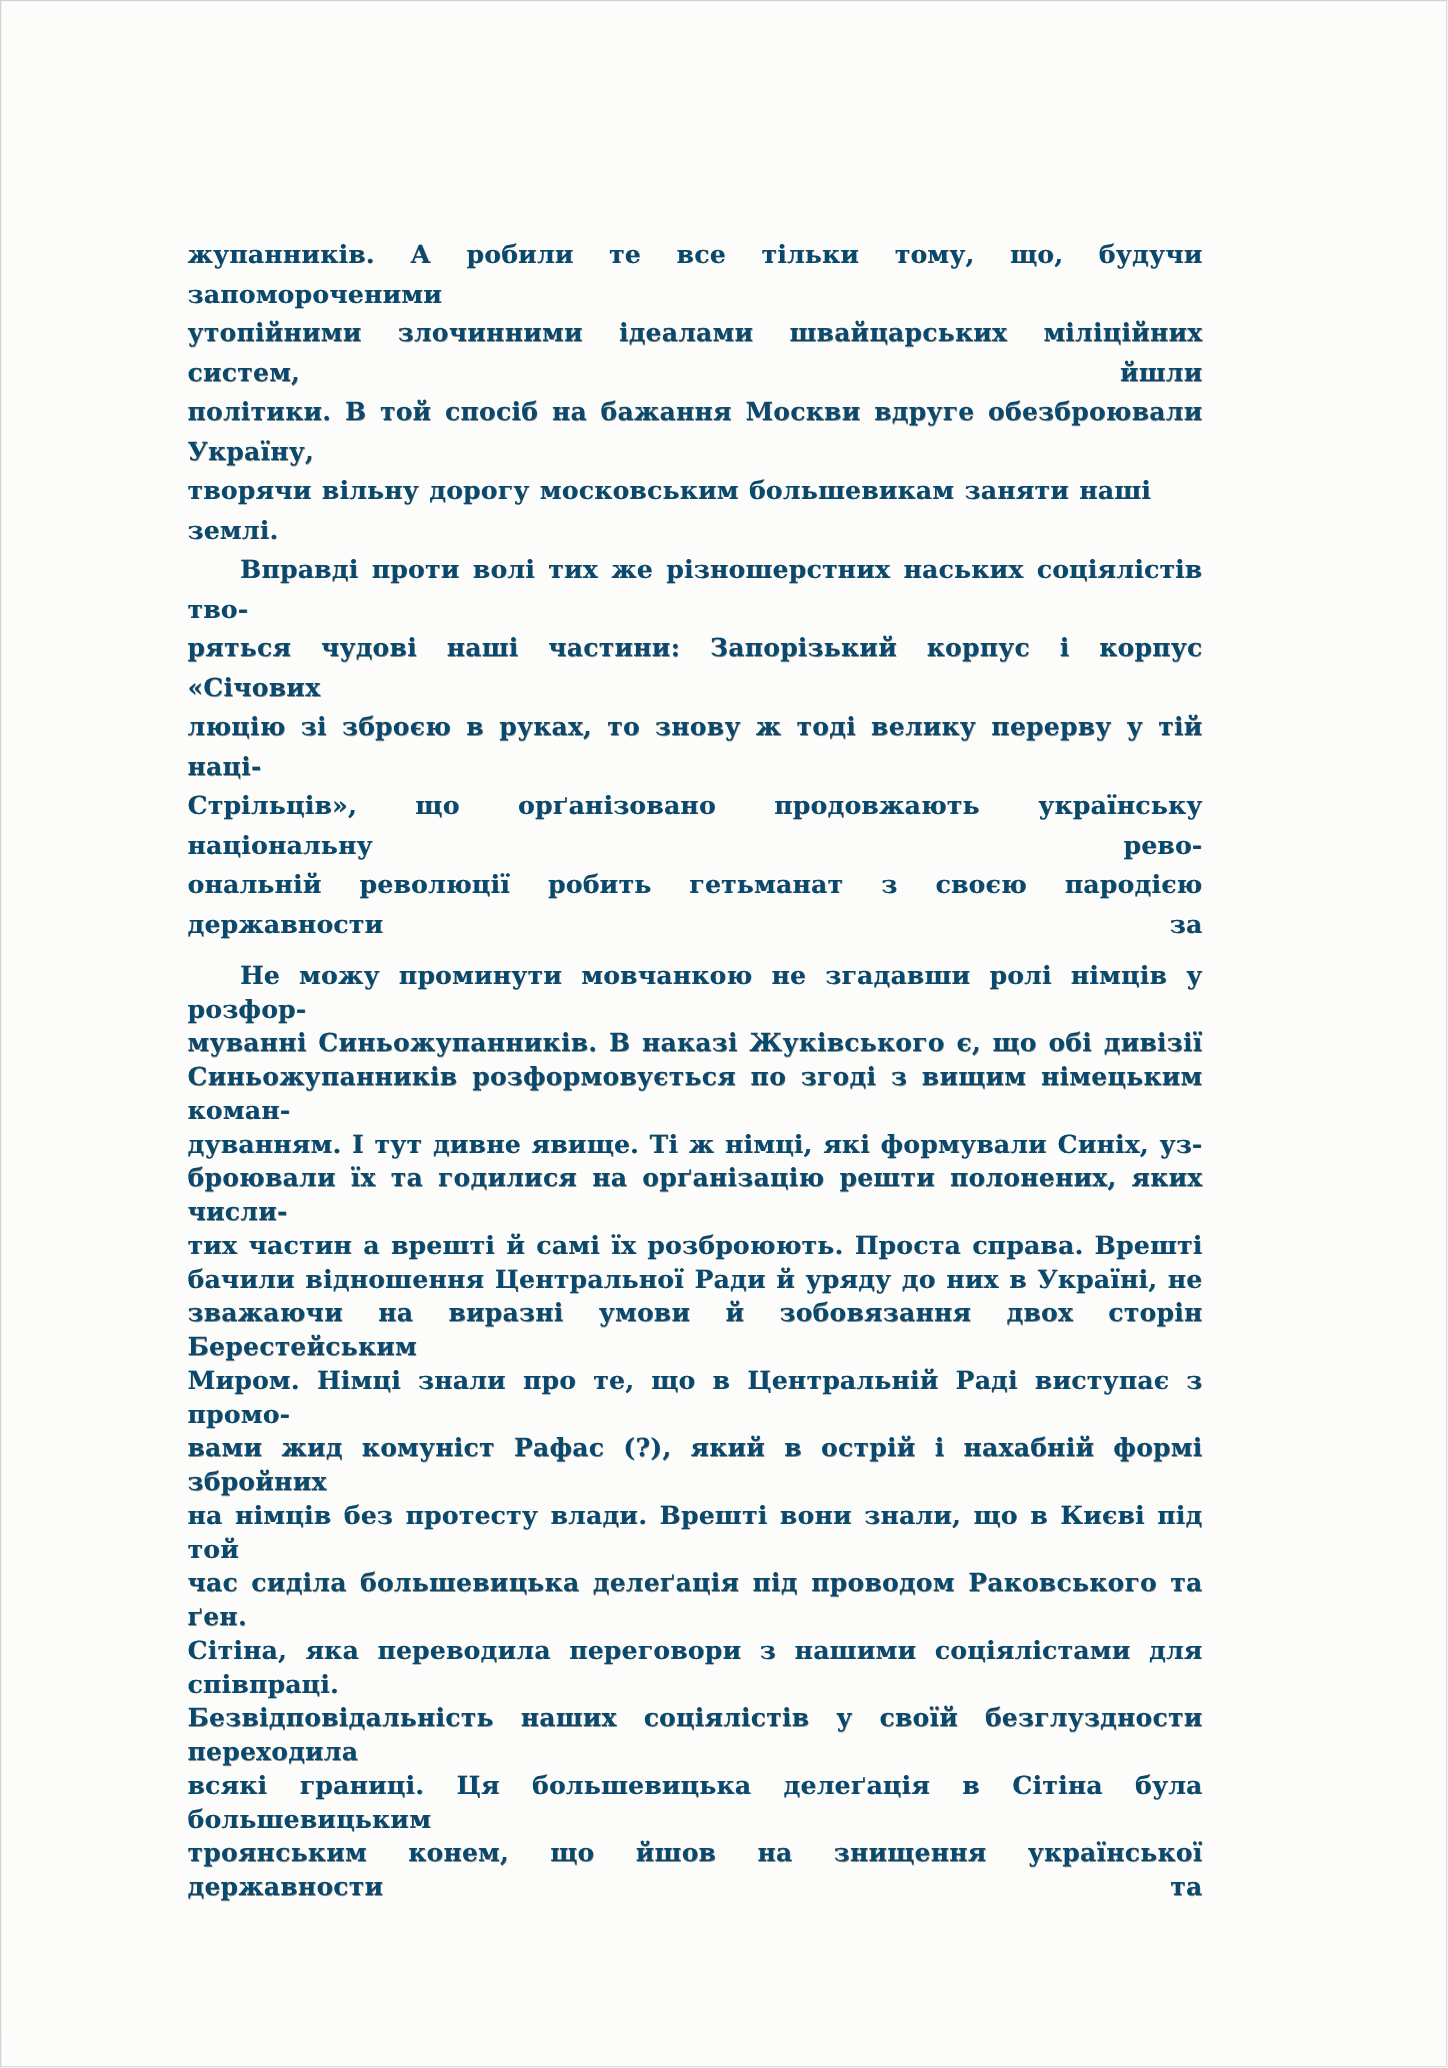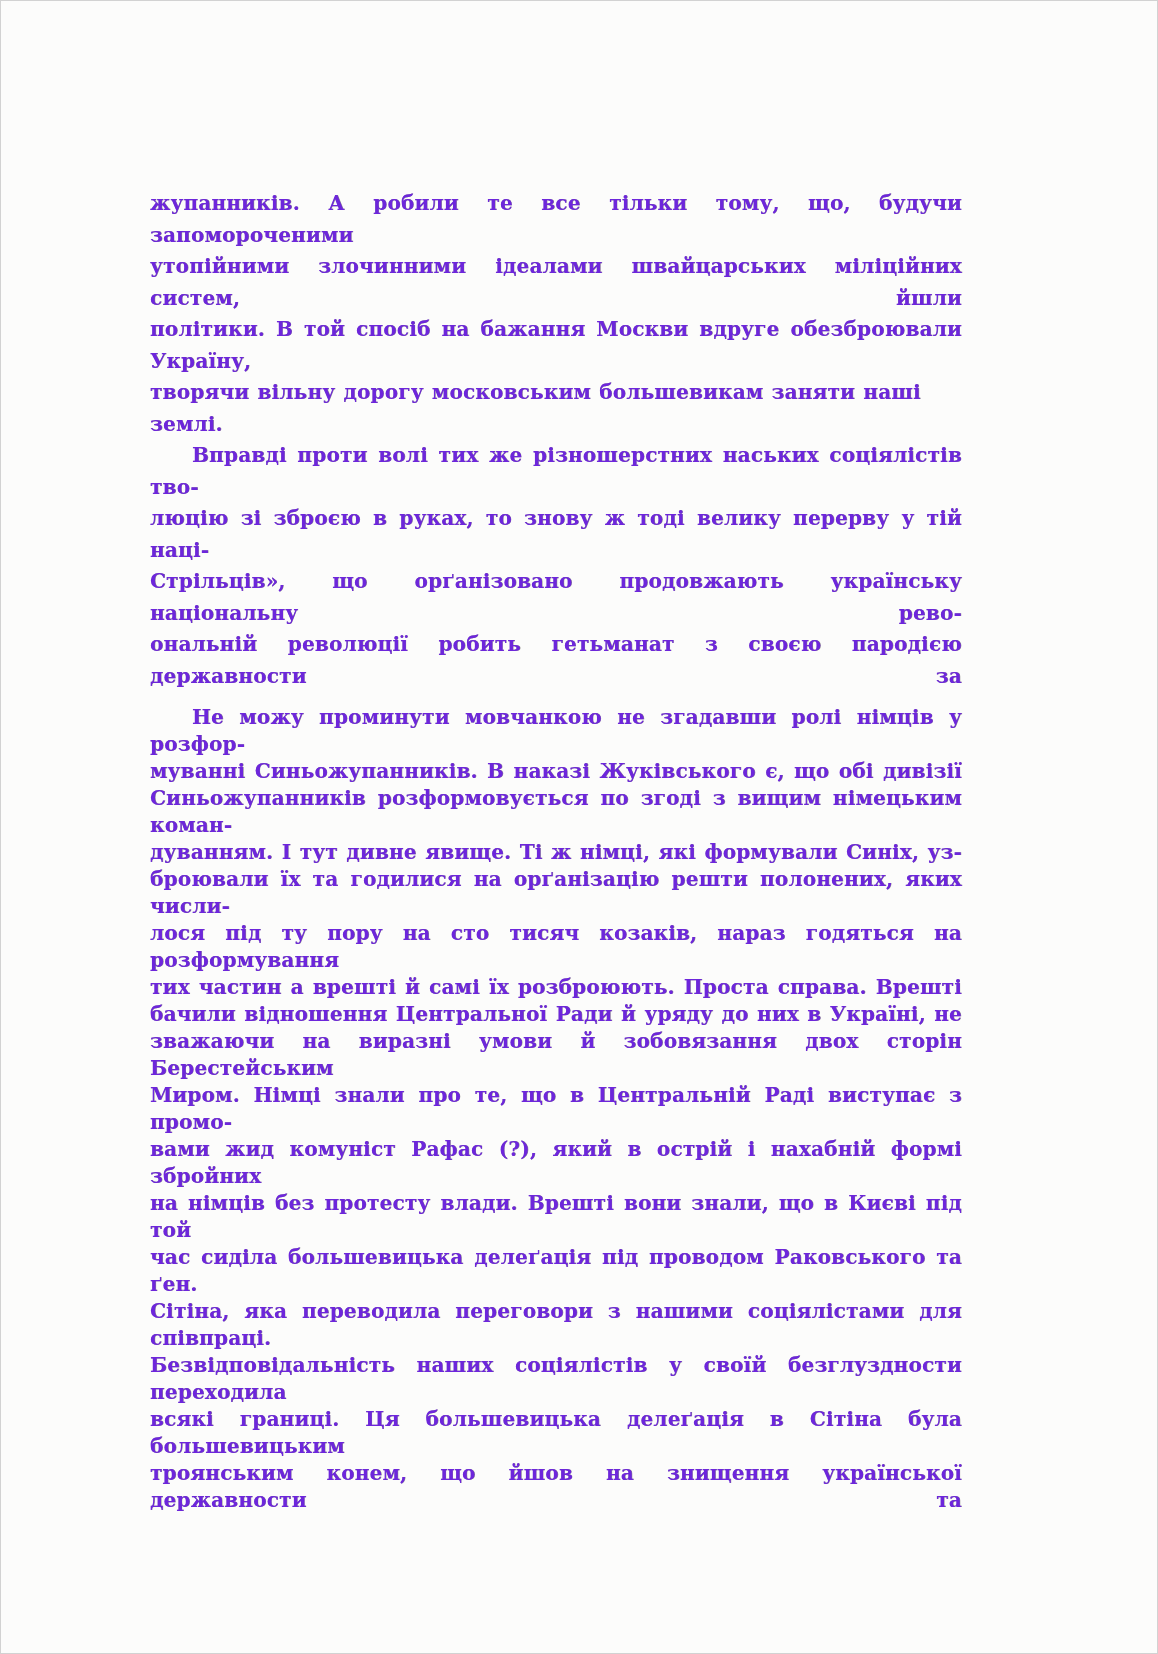--- a/index.html
+++ b/index.html
@@ -15,7 +15,7 @@
     box-shadow: inset 0 0 0 1px #d2d2d2;
     overflow: hidden;
     font-family: "DejaVu Serif", "Liberation Serif", serif;
-    color: #6d28d9;
+    color: #0c4a6e;
   }
   .text-block {
     position: absolute;

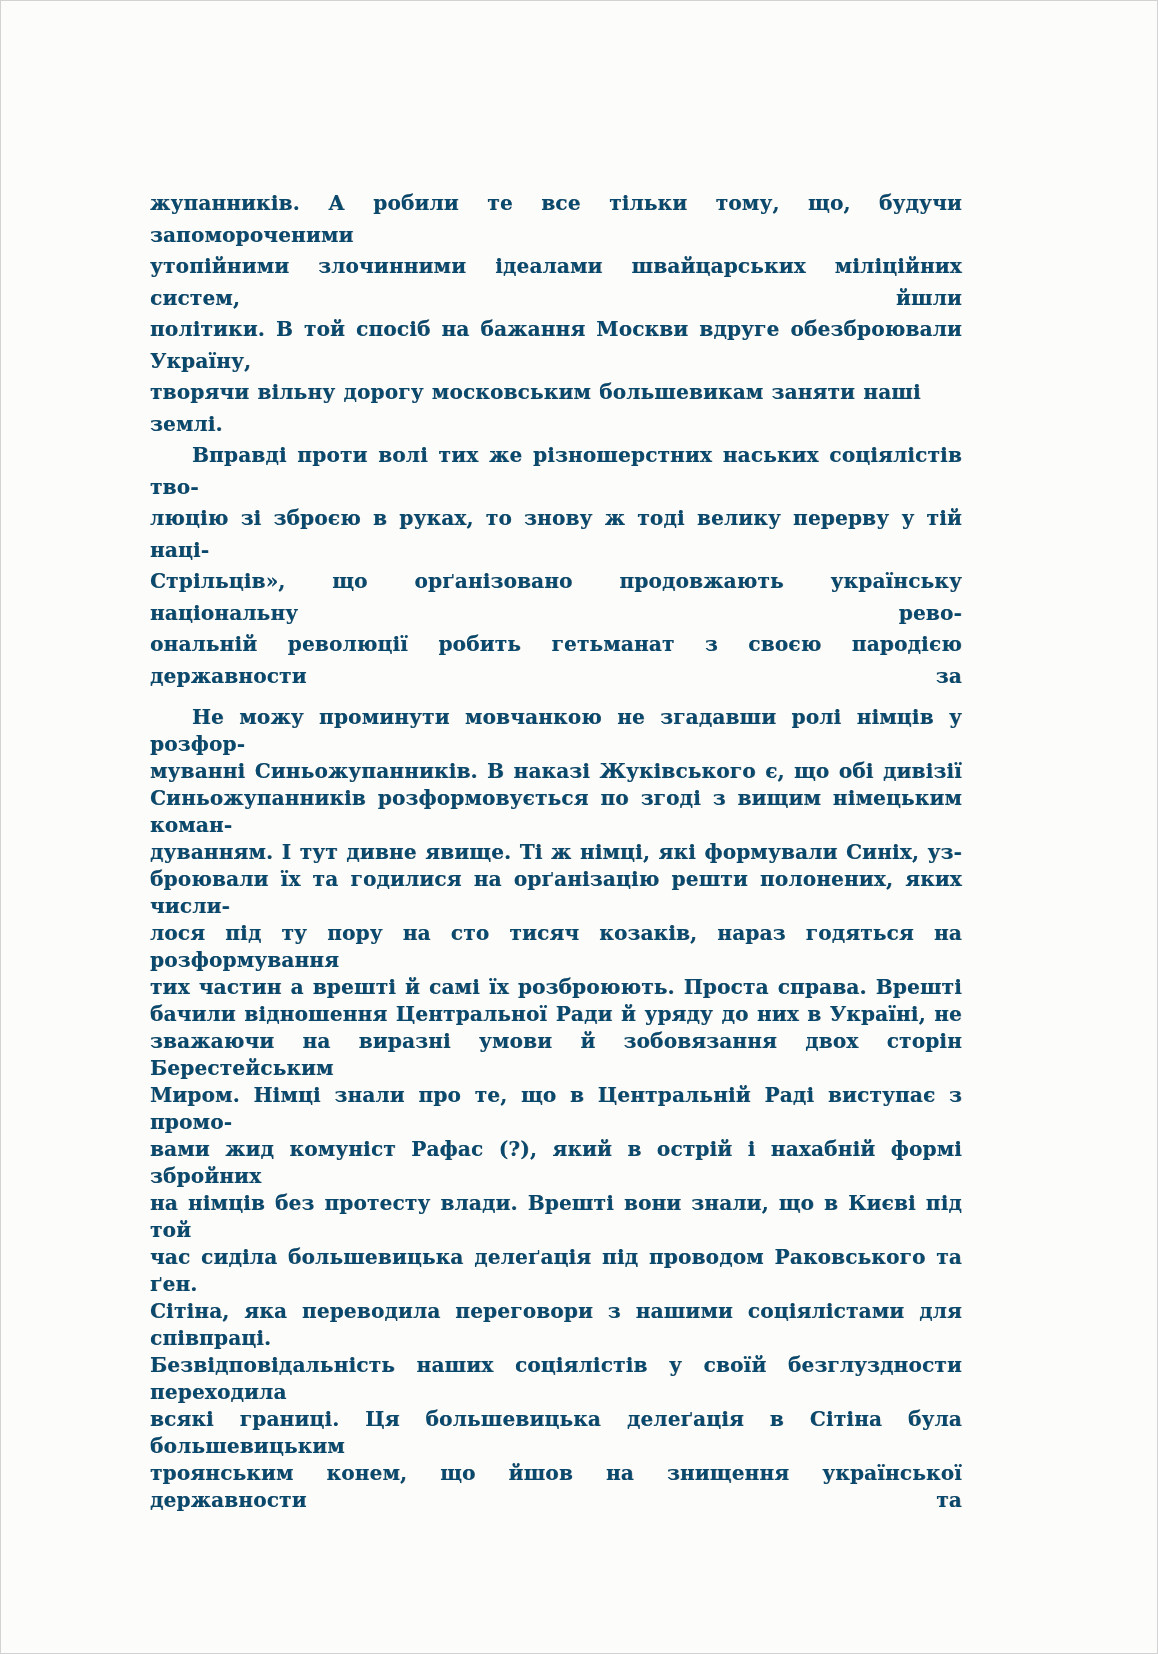--- a/index.html
+++ b/index.html
@@ -67,6 +67,7 @@
       </div>
       <div class="paragraph leading-wide size-normal">
         <div class="text-line fill indent">Вправді проти волі тих же різношерстних наських соціялістів тво-</div>
+        <div class="text-line fill">ряться чудові наші частини: Запорізький корпус і корпус «Січових</div>
         <div class="text-line fill">люцію зі зброєю в руках, то знову ж тоді велику перерву у тій наці-</div>
         <div class="text-line fill">Стрільців», що орґанізовано продовжають українську національну рево-</div>
         <div class="text-line fill">ональній революції робить гетьманат з своєю пародією державности за</div>

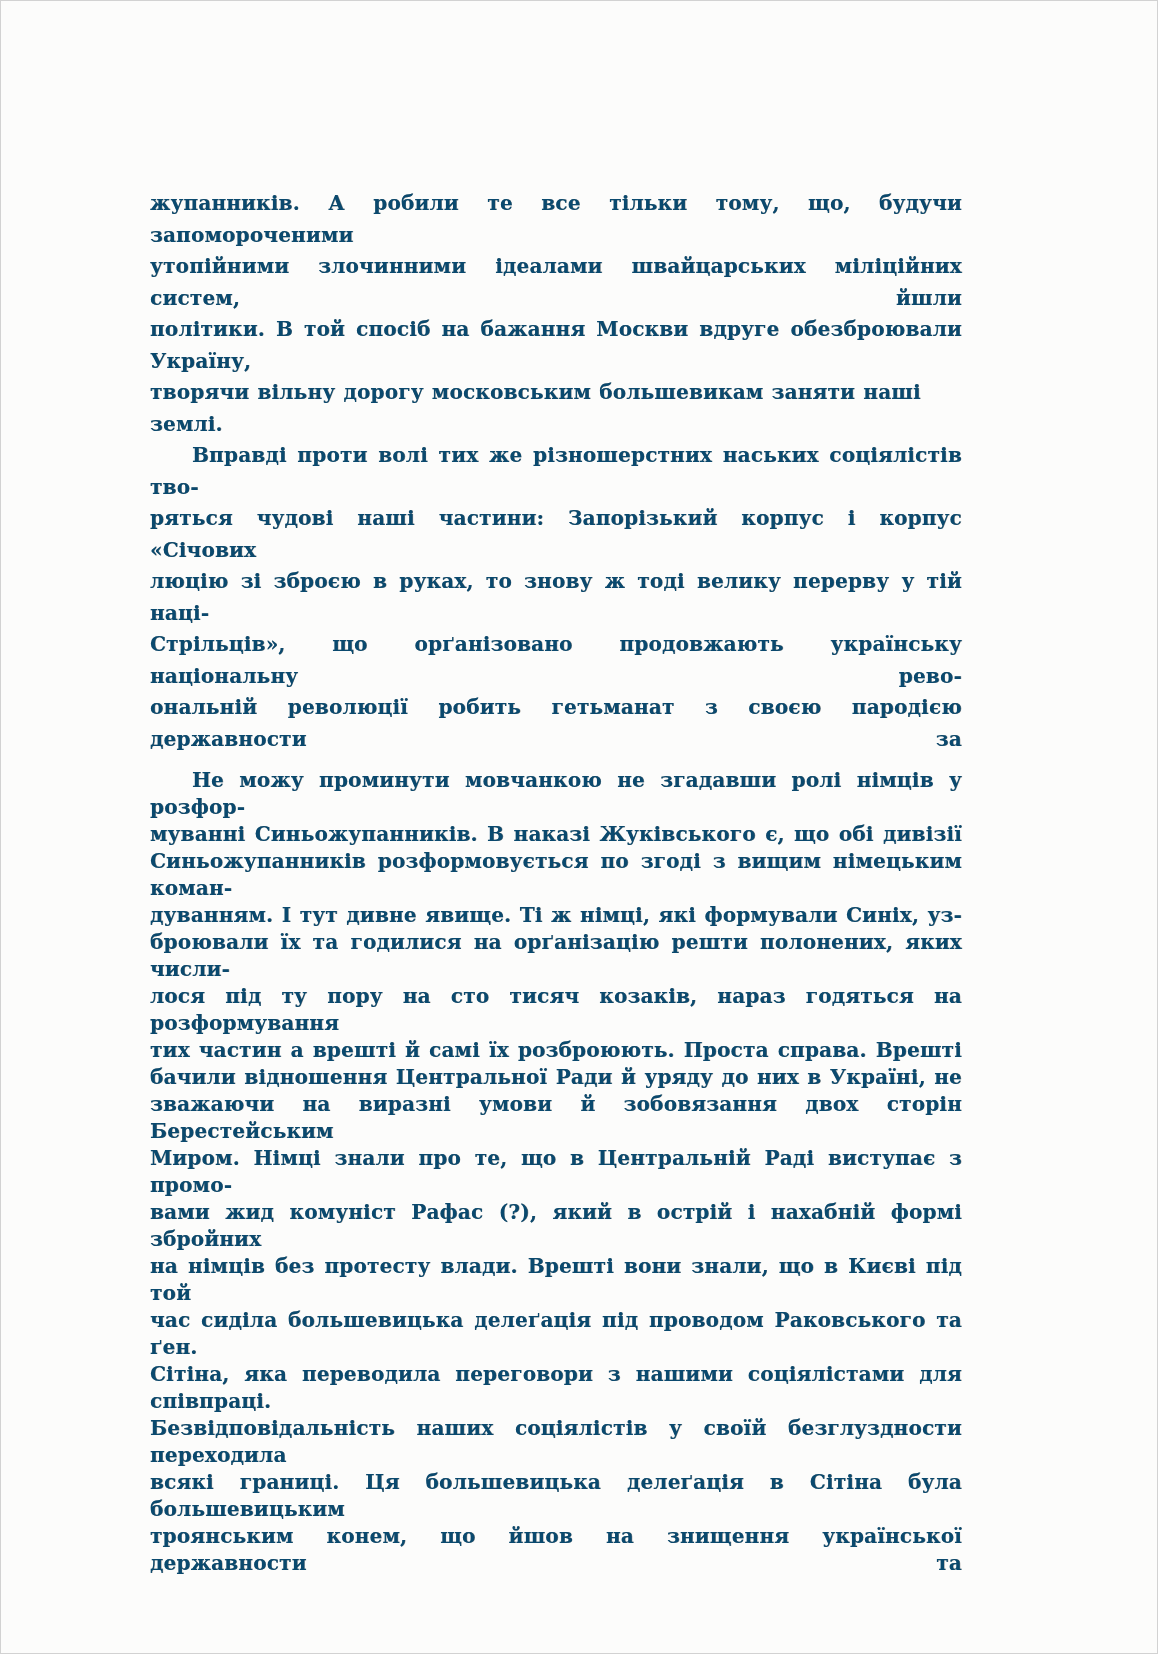--- a/index.html
+++ b/index.html
@@ -78,7 +78,6 @@
         <div class="text-line fill">Синьожупанників розформовується по згоді з вищим німецьким коман-</div>
         <div class="text-line fill">дуванням. І тут дивне явище. Ті ж німці, які формували Синіх, уз-</div>
         <div class="text-line fill">броювали їх та годилися на орґанізацію решти полонених, яких числи-</div>
-        <div class="text-line fill">лося під ту пору на сто тисяч козаків, нараз годяться на розформування</div>
         <div class="text-line fill">тих частин а врешті й самі їх розброюють. Проста справа. Врешті</div>
         <div class="text-line fill">бачили відношення Центральної Ради й уряду до них в Україні, не</div>
         <div class="text-line fill">зважаючи на виразні умови й зобовязання двох сторін Берестейським</div>

